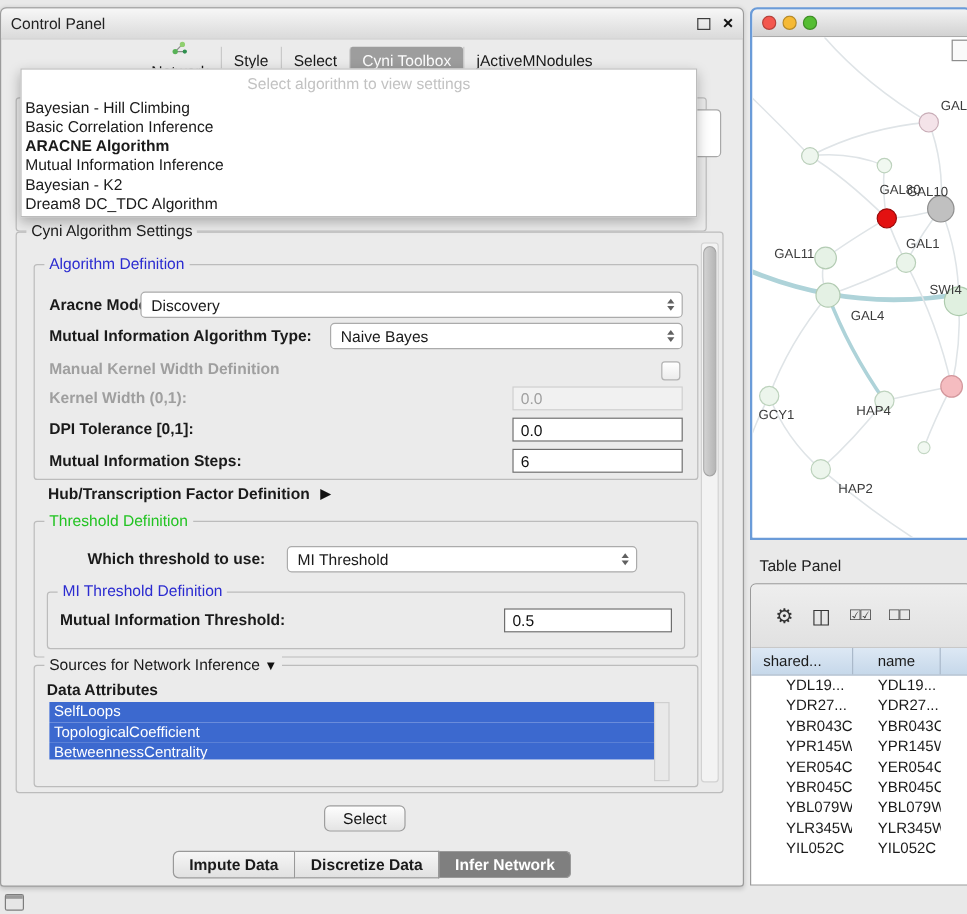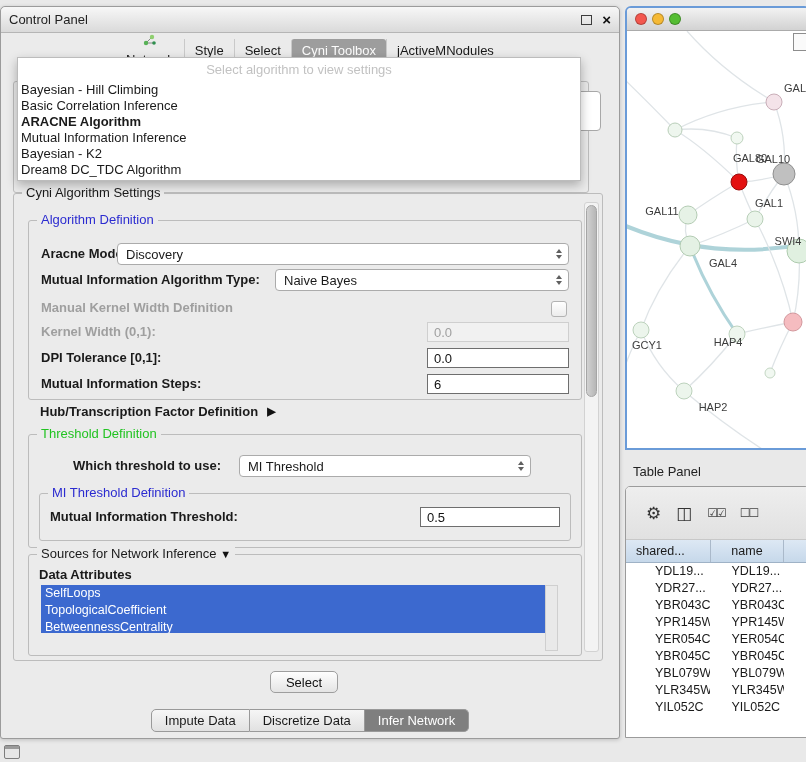--- a/index.html
+++ b/index.html
@@ -70,7 +70,7 @@
        border:1px solid #9e9e9e;border-radius:5px;font:13px "Liberation Sans",sans-serif;color:#111;}
 
   .bottom-tabs{position:absolute;top:702px;left:0;right:0;display:flex;justify-content:center;}
-  .btab{height:21px;line-height:21px;padding:0 13px;background:linear-gradient(#f6f6f6,#e1e1e1);border:1px solid #999;border-left:none;white-space:nowrap;}
+  .btab{height:21px;line-height:21px;padding:0 13px;background:linear-gradient(#f6f6f6,#e1e1e1);border:1px solid #999;border-left:none;white-space:nowrap;font-weight:bold;}
   .btab:first-child{border-left:1px solid #999;border-radius:5px 0 0 5px;}
   .btab:last-child{border-radius:0 5px 5px 0;}
   .btab.active{background:#7f7f7f;color:#fff;}

